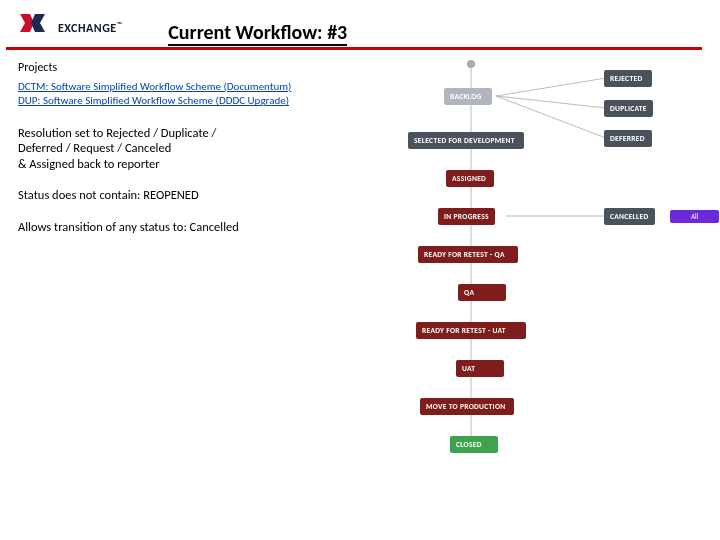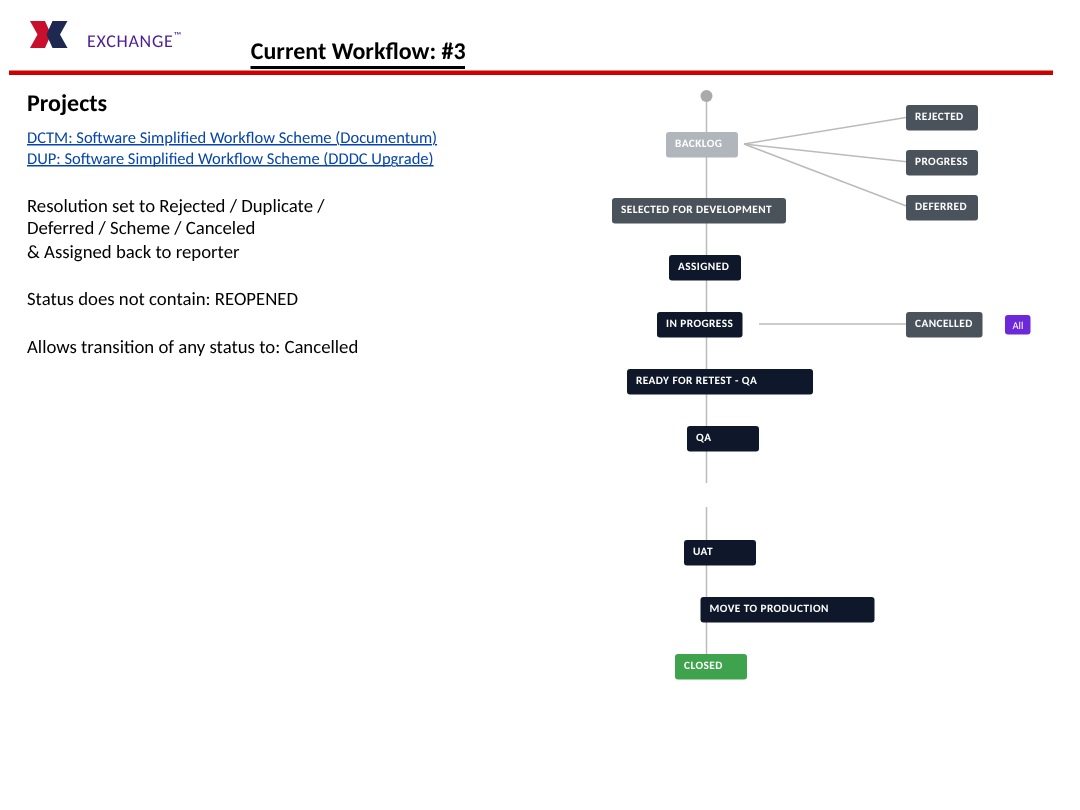--- a/index.html
+++ b/index.html
@@ -7,7 +7,7 @@
   .header { display: flex; align-items: center; gap: 10px; padding: 12px 18px 4px 12px; }
   .logo-x { width: 30px; height: 30px; position: relative; }
   .logo-x svg { width: 100%; height: 100%; }
-  .brand { font-size: 12px; font-weight: normal; color: #4c1d95; letter-spacing: 0.5px; }
+  .brand { font-size: 12px; font-weight: bold; color: #0f172a; letter-spacing: 0.5px; }
   .tm { font-size: 7px; vertical-align: super; }
   .title { font-size: 16px; font-weight: bold; color: #000; margin-left: 28px; border-bottom: 2px solid #000; display: inline-block; padding-bottom: 0; }
   .title-row { display: flex; align-items: flex-end; border-bottom: 3px solid #c00; padding-bottom: 1px; margin: 0 18px 0 6px; }

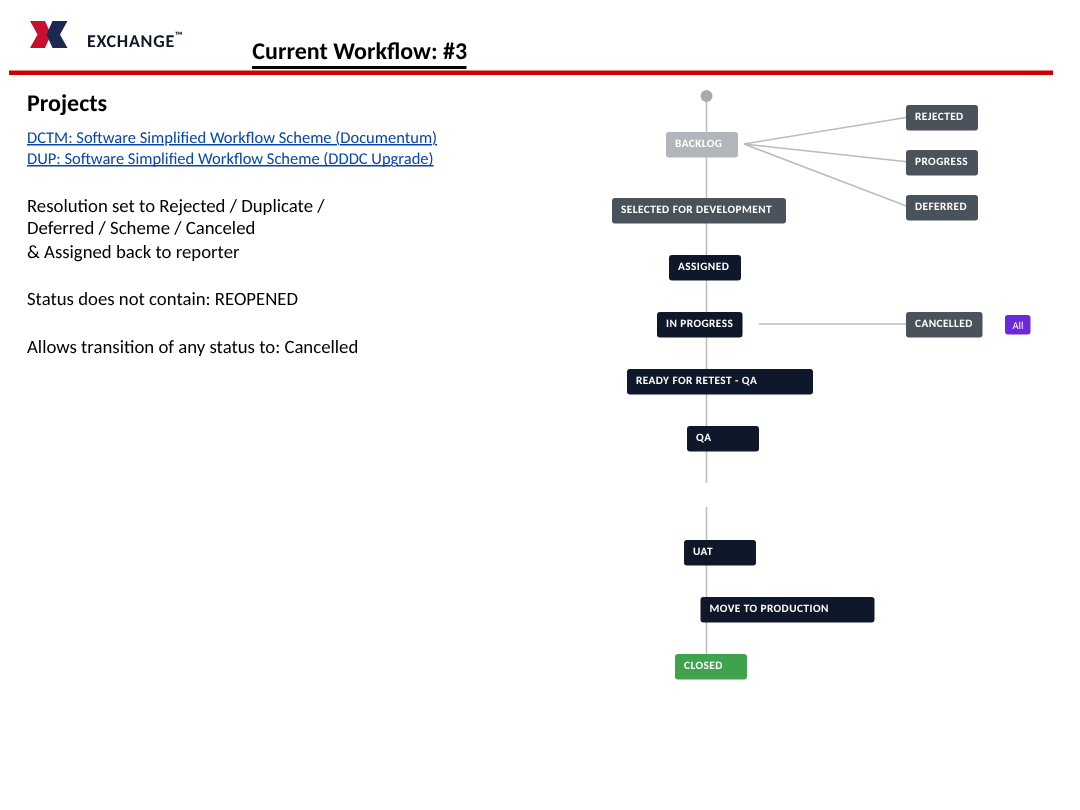--- a/index.html
+++ b/index.html
@@ -9,7 +9,7 @@
   .logo-x svg { width: 100%; height: 100%; }
   .brand { font-size: 12px; font-weight: bold; color: #0f172a; letter-spacing: 0.5px; }
   .tm { font-size: 7px; vertical-align: super; }
-  .title { font-size: 16px; font-weight: bold; color: #000; margin-left: 28px; border-bottom: 2px solid #000; display: inline-block; padding-bottom: 0; }
+  .title { font-size: 20px; font-weight: bold; color: #000; margin-left: 28px; border-bottom: 2px solid #000; display: inline-block; padding-bottom: 0; }
   .title-row { display: flex; align-items: flex-end; border-bottom: 3px solid #c00; padding-bottom: 1px; margin: 0 18px 0 6px; }
   .content { display: flex; padding: 10px 12px 10px 18px; gap: 8px; }
   .left { flex: 0 0 320px; }

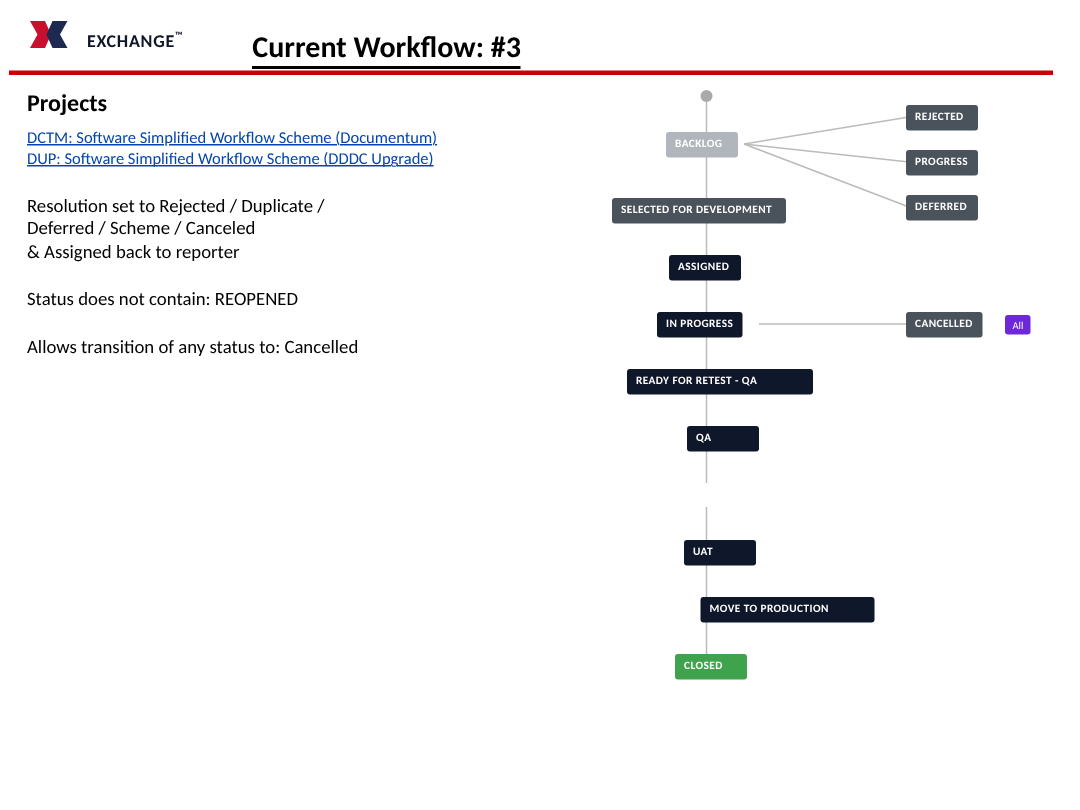--- a/index.html
+++ b/index.html
@@ -14,7 +14,7 @@
   .content { display: flex; padding: 10px 12px 10px 18px; gap: 8px; }
   .left { flex: 0 0 320px; }
   .subhead { font-size: 11px; font-weight: bold; margin-bottom: 14px; }
-  .projects-label { font-size: 16px; font-weight: bold; margin-bottom: 6px; }
+  .projects-label { font-size: 12px; font-weight: normal; margin-bottom: 6px; }
   .link { color: #0645ad; text-decoration: underline; font-size: 11px; display: block; line-height: 1.3; }
   .body-para { font-size: 12.5px; margin-top: 16px; line-height: 1.25; }
   .right { flex: 1; position: relative; }

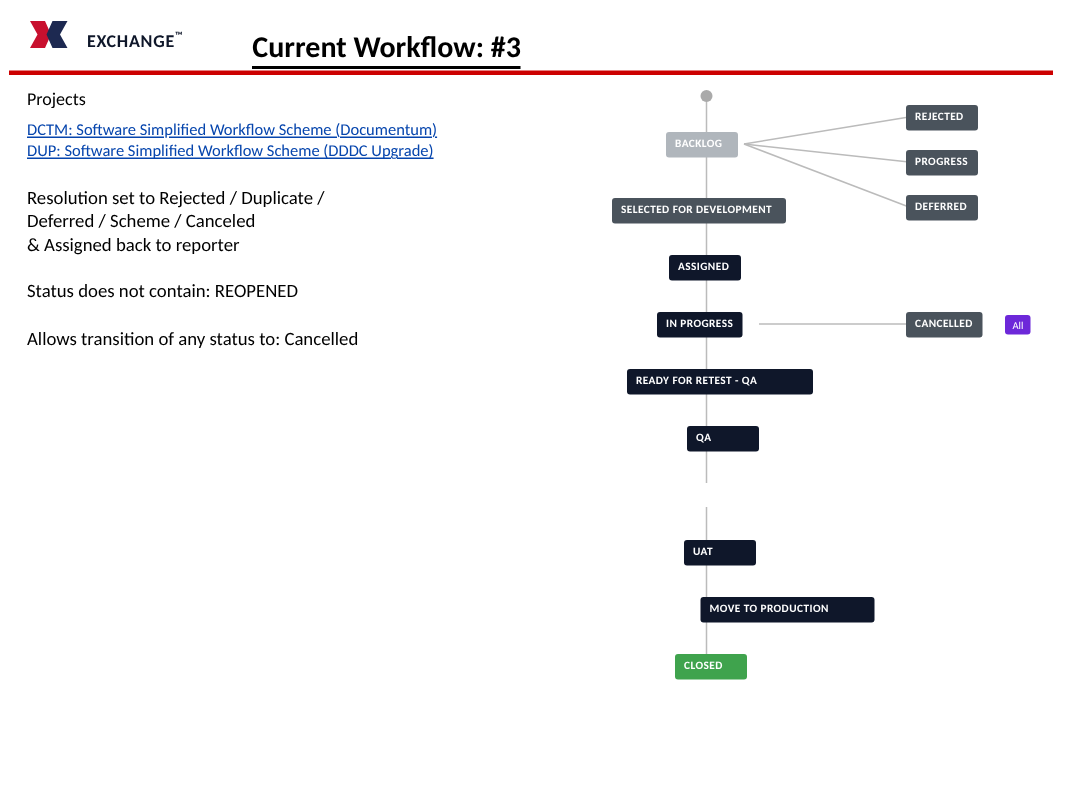--- a/index.html
+++ b/index.html
@@ -82,7 +82,7 @@
 
       <div class="node grey" style="left:98px; top:28px;">BACKLOG</div>
       <div class="node dark" style="left:258px; top:10px;">REJECTED</div>
-      <div class="node dark" style="left:258px; top:40px;">PROGRESS</div>
+      <div class="node dark" style="left:258px; top:40px;">DUPLICATE</div>
       <div class="node dark" style="left:258px; top:70px;">DEFERRED</div>
 
       <div class="node dark" style="left:62px; top:72px; width:116px;">SELECTED FOR DEVELOPMENT</div>

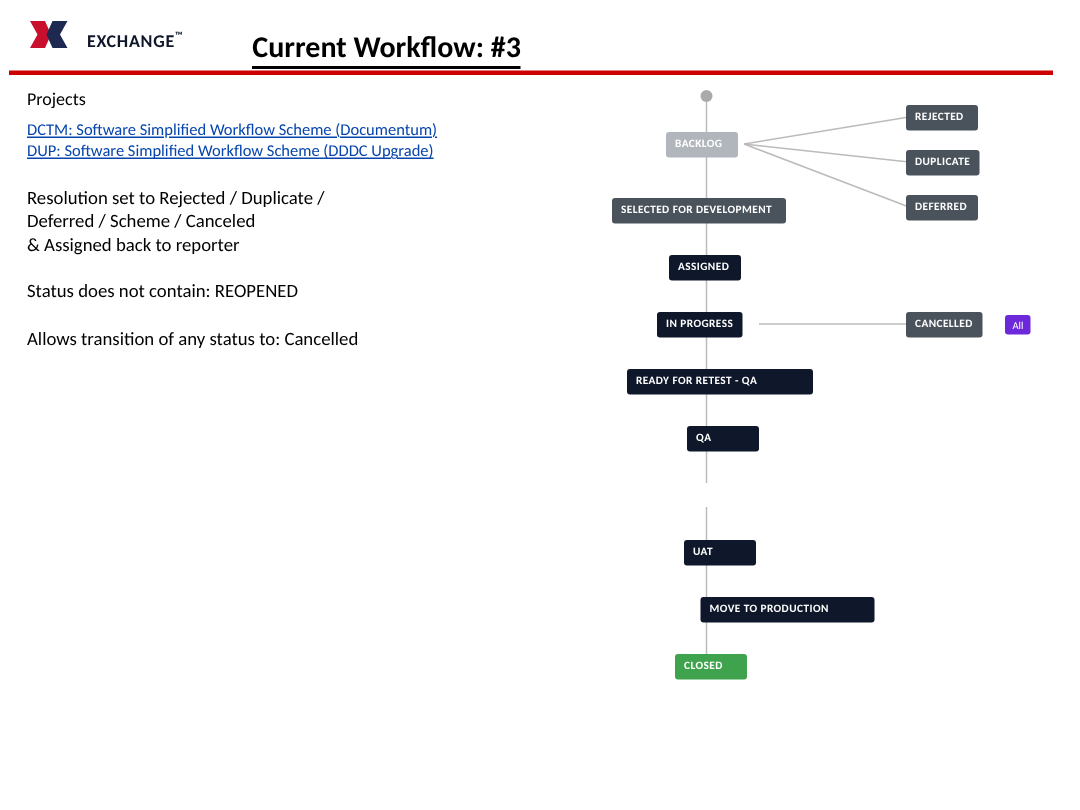--- a/index.html
+++ b/index.html
@@ -52,7 +52,7 @@
     <a class="link">DUP: Software Simplified Workflow Scheme (DDDC Upgrade)</a>
     <div class="body-para">
       <span>Resolution set to Rejected / Duplicate /</span><br>
-      <span>Deferred / Scheme / Canceled</span><br>
+      <span>Deferred / Request / Canceled</span><br>
       <span>&amp; Assigned back to reporter</span>
     </div>
     <div class="body-para">Status does not contain:  REOPENED</div>

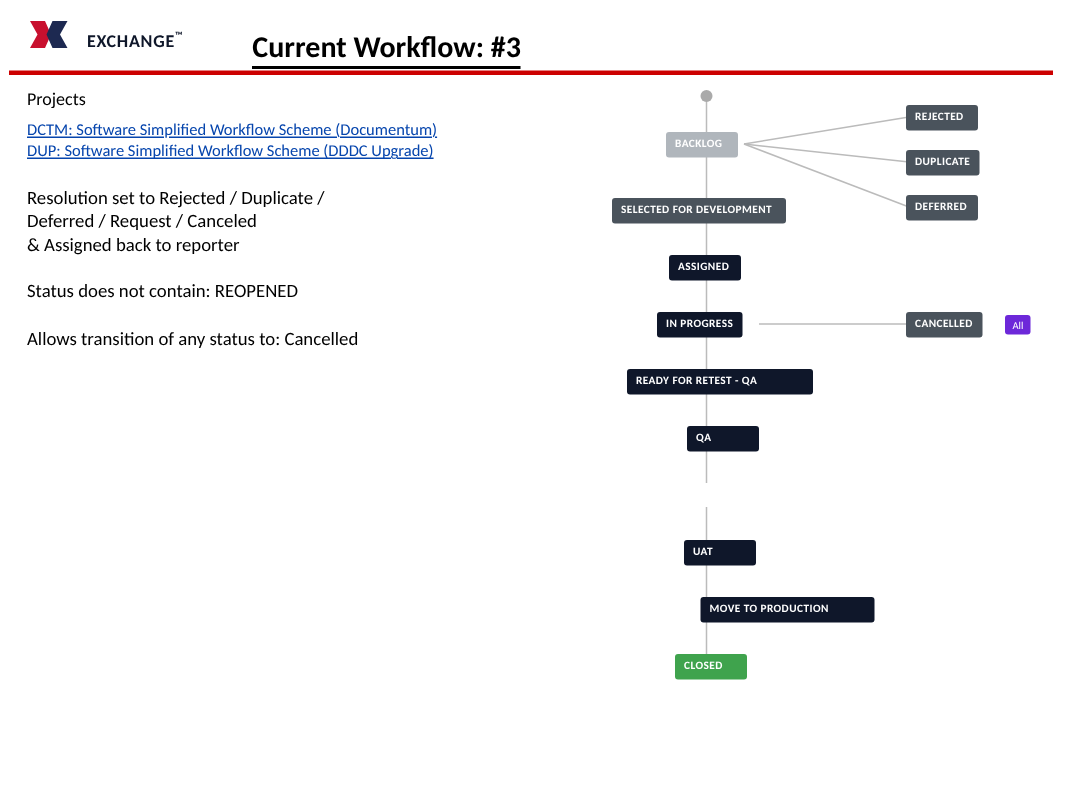--- a/index.html
+++ b/index.html
@@ -22,7 +22,7 @@
   .node { position: absolute; font-size: 7.5px; font-weight: bold; color: #fff; padding: 4px 6px; border-radius: 2px; letter-spacing: 0.3px; min-width: 48px; }
   .node.grey { background: #b0b6bc; color: #fff; }
   .node.dark { background: #4a535c; }
-  .node.amber { background: #0f172a; }
+  .node.amber { background: #7f1d1d; }
   .node.green { background: #3fa34d; }
   .all-chip { position: absolute; background: #6d28d9; color: #fff; font-size: 7px; padding: 2px 5px; border-radius: 2px; }
   .circle { position: absolute; width: 8px; height: 8px; background: #aaa; border-radius: 50%; }

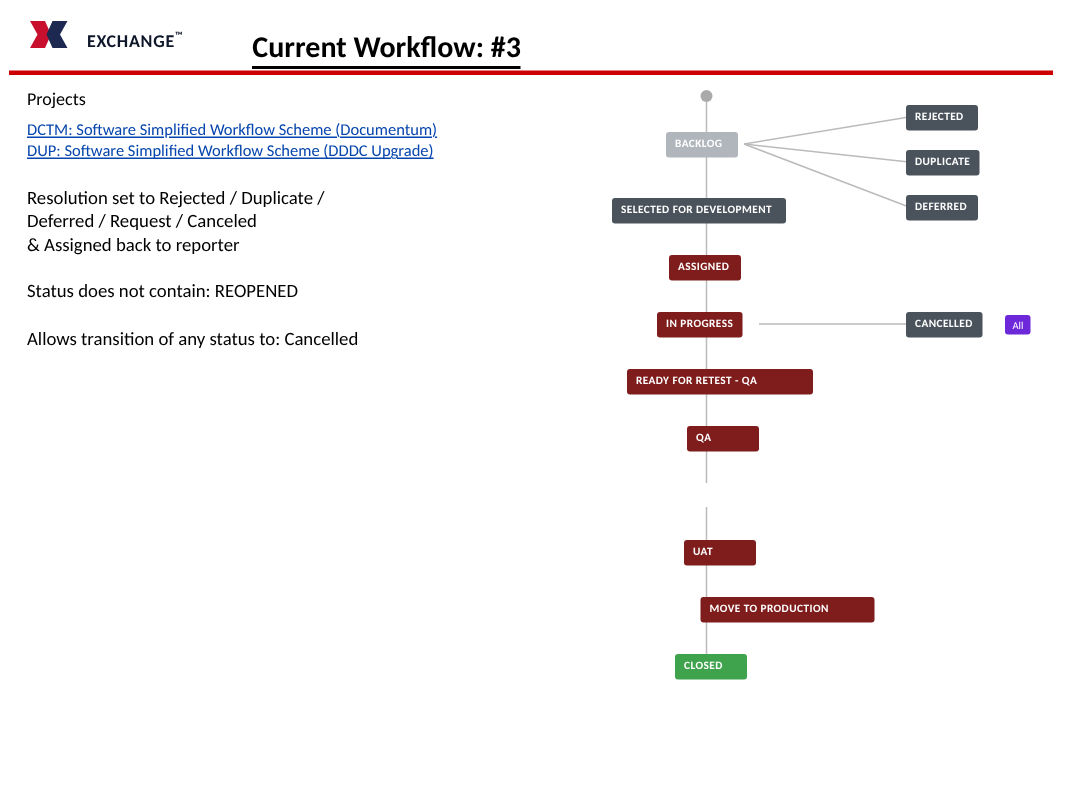--- a/index.html
+++ b/index.html
@@ -24,7 +24,7 @@
   .node.dark { background: #4a535c; }
   .node.amber { background: #7f1d1d; }
   .node.green { background: #3fa34d; }
-  .all-chip { position: absolute; background: #6d28d9; color: #fff; font-size: 7px; padding: 2px 5px; border-radius: 2px; }
+  .all-chip { position: absolute; background: #6d28d9; color: #fff; font-size: 7px; padding: 2px 21px; border-radius: 2px; }
   .circle { position: absolute; width: 8px; height: 8px; background: #aaa; border-radius: 50%; }
   svg.lines { position: absolute; top: 0; left: 0; width: 100%; height: 100%; }
   svg.lines line { stroke: #bbb; stroke-width: 1; }

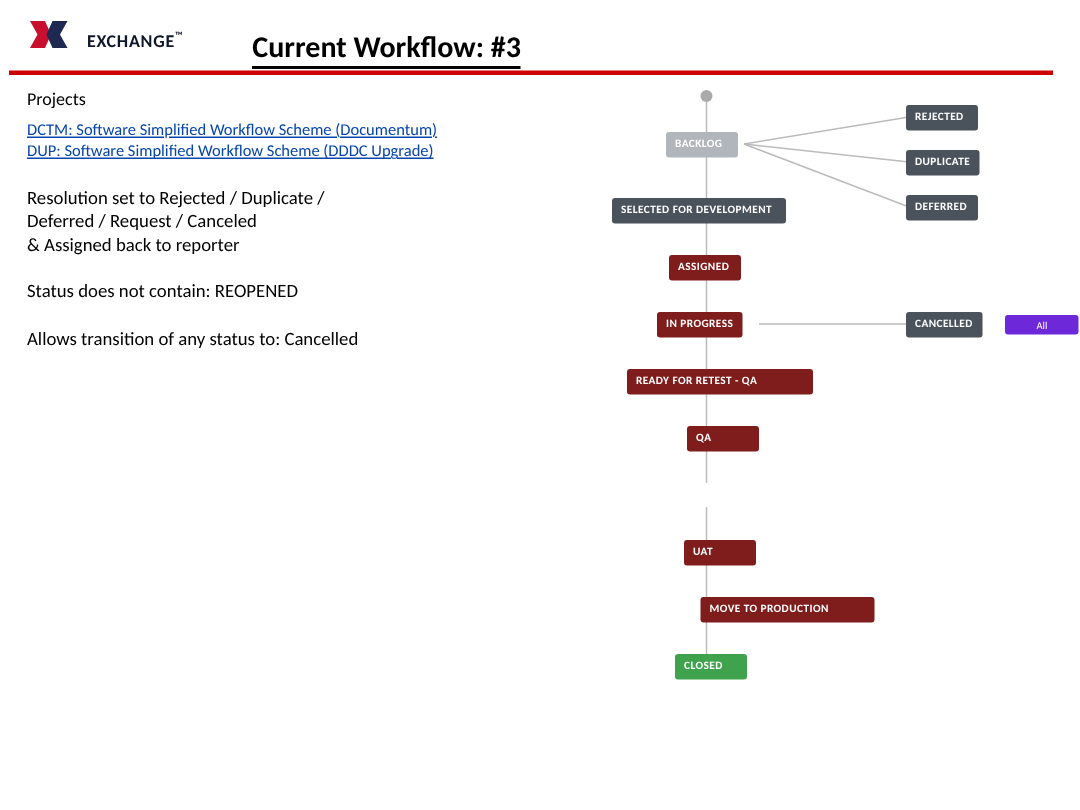--- a/index.html
+++ b/index.html
@@ -91,7 +91,7 @@
       <div class="node dark" style="left:258px; top:148px;">CANCELLED</div>
       <div class="all-chip" style="left:324px; top:150px;">All</div>
 
-      <div class="node amber" style="left:72px; top:186px; width:124px;">READY FOR RETEST - QA</div>
+      <div class="node amber" style="left:72px; top:186px; width:100px;">READY FOR RETEST - QA</div>
       <div class="node amber" style="left:112px; top:224px;">QA</div>
       <div class="node amber" style="left:110px; top:300px;">UAT</div>
       <div class="node amber" style="left:74px; top:338px; width:116px;margin-left:47px;">MOVE TO PRODUCTION</div>

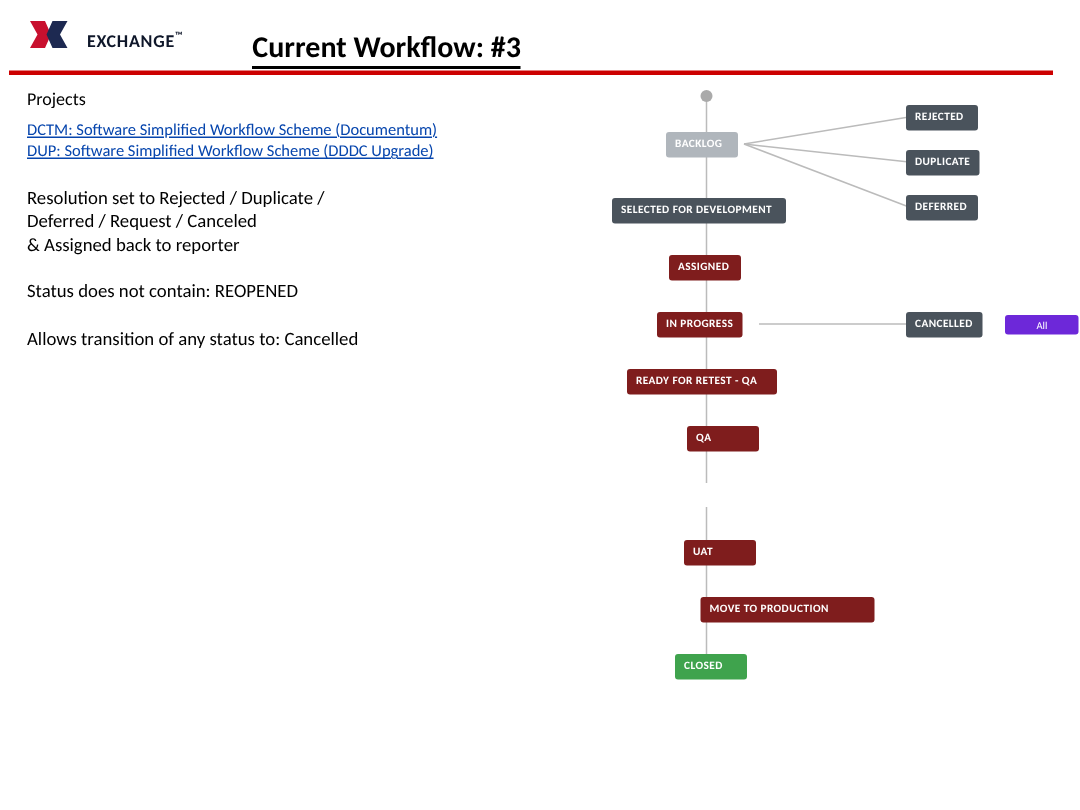--- a/index.html
+++ b/index.html
@@ -93,6 +93,7 @@
 
       <div class="node amber" style="left:72px; top:186px; width:100px;">READY FOR RETEST - QA</div>
       <div class="node amber" style="left:112px; top:224px;">QA</div>
+      <div class="node amber" style="left:70px; top:262px; width:110px;">READY FOR RETEST - UAT</div>
       <div class="node amber" style="left:110px; top:300px;">UAT</div>
       <div class="node amber" style="left:74px; top:338px; width:116px;margin-left:47px;">MOVE TO PRODUCTION</div>
       <div class="node green" style="left:104px; top:376px;">CLOSED</div>

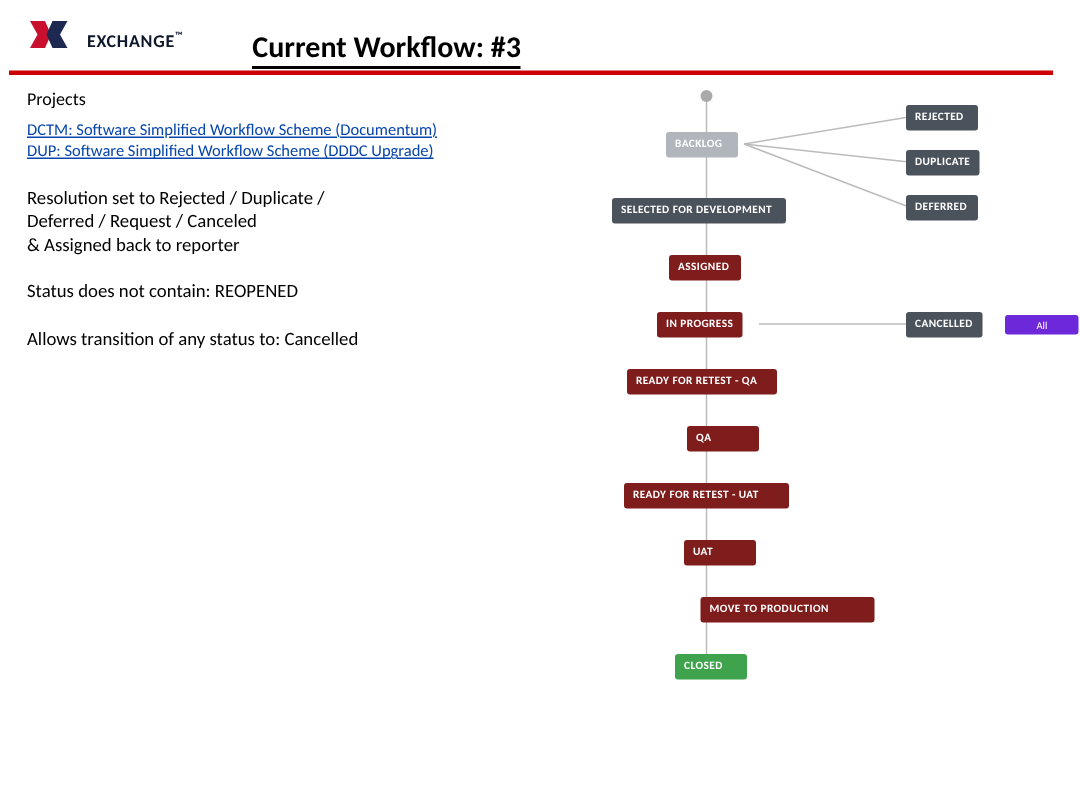--- a/index.html
+++ b/index.html
@@ -95,7 +95,7 @@
       <div class="node amber" style="left:112px; top:224px;">QA</div>
       <div class="node amber" style="left:70px; top:262px; width:110px;">READY FOR RETEST - UAT</div>
       <div class="node amber" style="left:110px; top:300px;">UAT</div>
-      <div class="node amber" style="left:74px; top:338px; width:116px;margin-left:47px;">MOVE TO PRODUCTION</div>
+      <div class="node amber" style="left:74px; top:338px; width:94px;">MOVE TO PRODUCTION</div>
       <div class="node green" style="left:104px; top:376px;">CLOSED</div>
     </div>
   </div>

